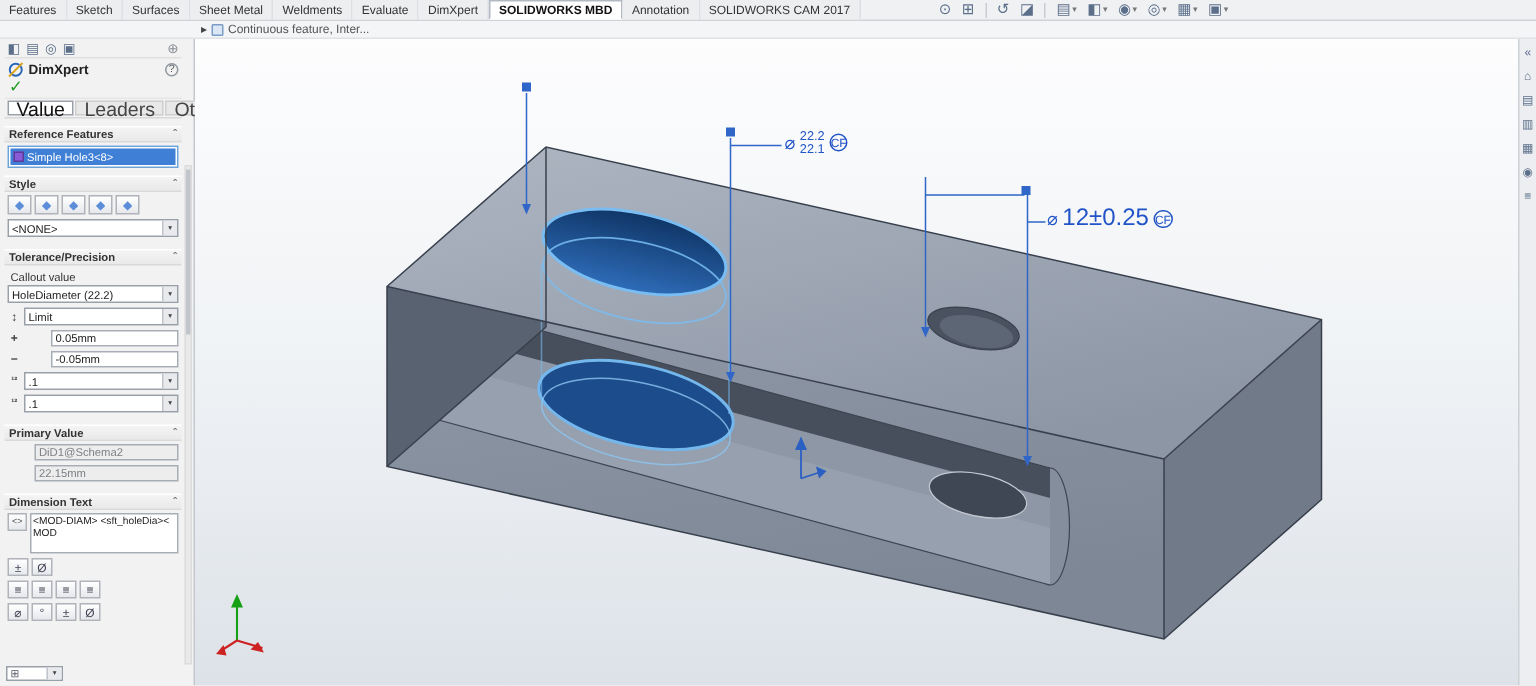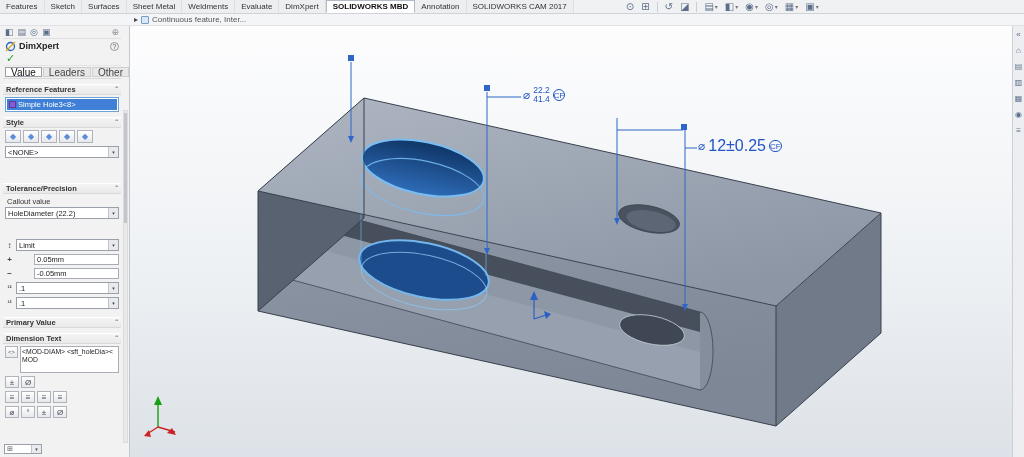--- a/index.html
+++ b/index.html
@@ -41,7 +41,7 @@
   .pm-check { height:12px; padding:0 3px; color:#1f9d27; font-size:11px; font-weight:bold; line-height:10px; }
   .pm-tabs { height:14px; display:flex; gap:1px; padding:1px 2px; border-top:1px solid #e5e5e5;
     border-bottom:1px solid #d8d8d8; }
-  .pm-tab { flex:0 0 auto; padding:0 5px; font-size:10px; display:flex; align-items:center;
+  .pm-tab { flex:0 0 auto; padding:0 5px; font-size:13px; display:flex; align-items:center;
     color:#444; background:#e8e8e8; border:1px solid #cfcfcf; cursor:default; }
   .pm-tab.active { background:#ffffff; border-color:#9aa0a8; color:#111; }
   .sect-hdr { margin-top:5px; height:11px; display:flex; align-items:center; padding:0 3px;

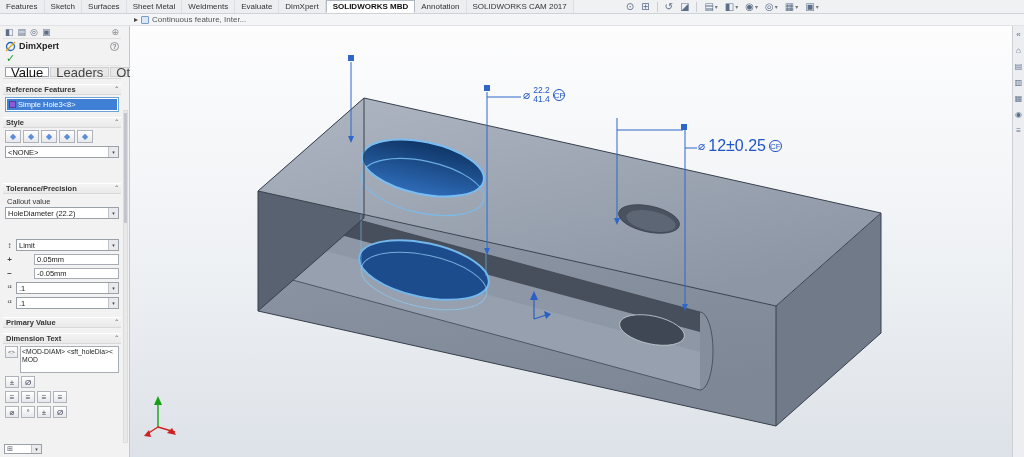--- a/index.html
+++ b/index.html
@@ -395,7 +395,7 @@
     <span class="dim-sym">⌀</span>
     <span class="dim-stack">
       <span>22.2</span>
-      <span>41.4</span>
+      <span>22.1</span>
     </span>
     <span class="cf-oval">CF</span>
   </div>

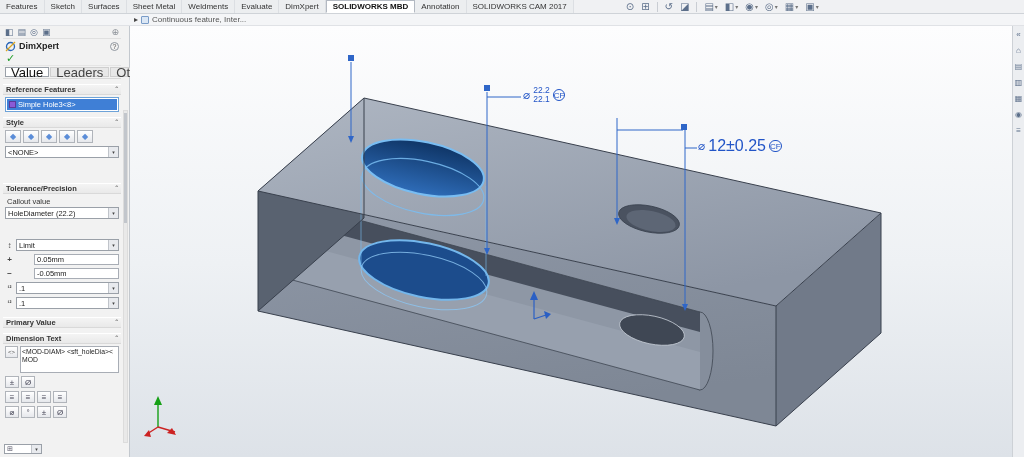--- a/index.html
+++ b/index.html
@@ -56,7 +56,7 @@
   .mini-btn { width:16px; height:13px; border:1px solid #b0b4ba; background:linear-gradient(#fff,#e6e8ec);
     display:flex; align-items:center; justify-content:center; font-size:8px; color:#5b8dd8; cursor:default; }
   .dropdown { height:12px; background:#fff; border:1px solid #9aa0a8; display:flex; align-items:center;
-    padding-left:2px; overflow:hidden; white-space:nowrap; margin-bottom:20px; }
+    padding-left:2px; overflow:hidden; white-space:nowrap; margin-bottom:3px; }
   .dd-label { flex:1; overflow:hidden; white-space:nowrap; color:#222; }
   .dd-arrow { width:10px; align-self:stretch; background:#e8eaee; border-left:1px solid #c0c4ca;
     display:flex; align-items:center; justify-content:center; font-size:5px; color:#444; }

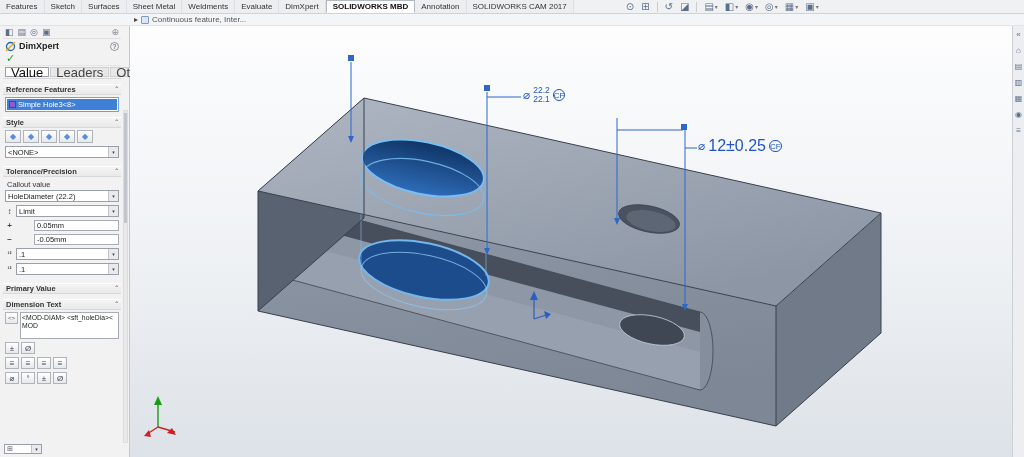--- a/index.html
+++ b/index.html
@@ -257,6 +257,14 @@
     <span>Primary Value</span>
     <span class="sect-chevron">ˆ</span>
   </div>
+  <div class="sect-body">
+    <div class="tol-row">
+        <div class="field disabled">DiD1@Schema2</div>
+      </div>
+    <div class="tol-row">
+        <div class="field disabled">22.15mm</div>
+      </div>
+  </div>
 
   <div class="sect-hdr">
     <span>Dimension Text</span>

